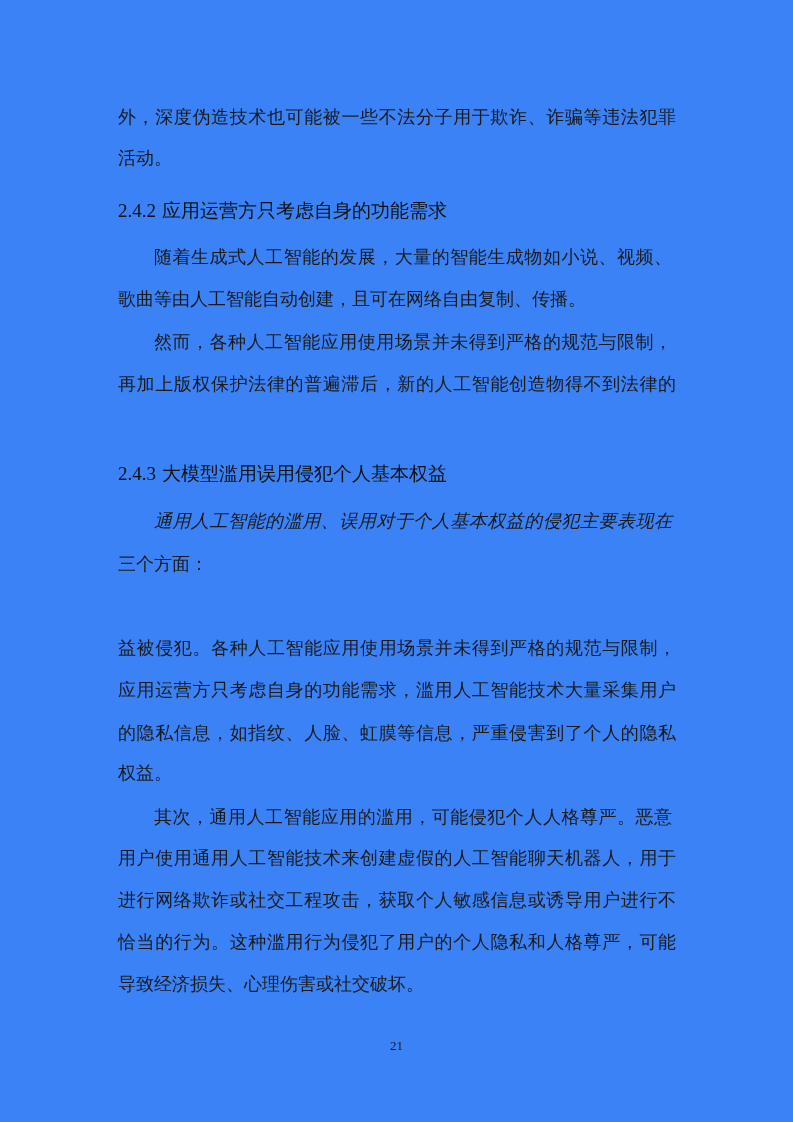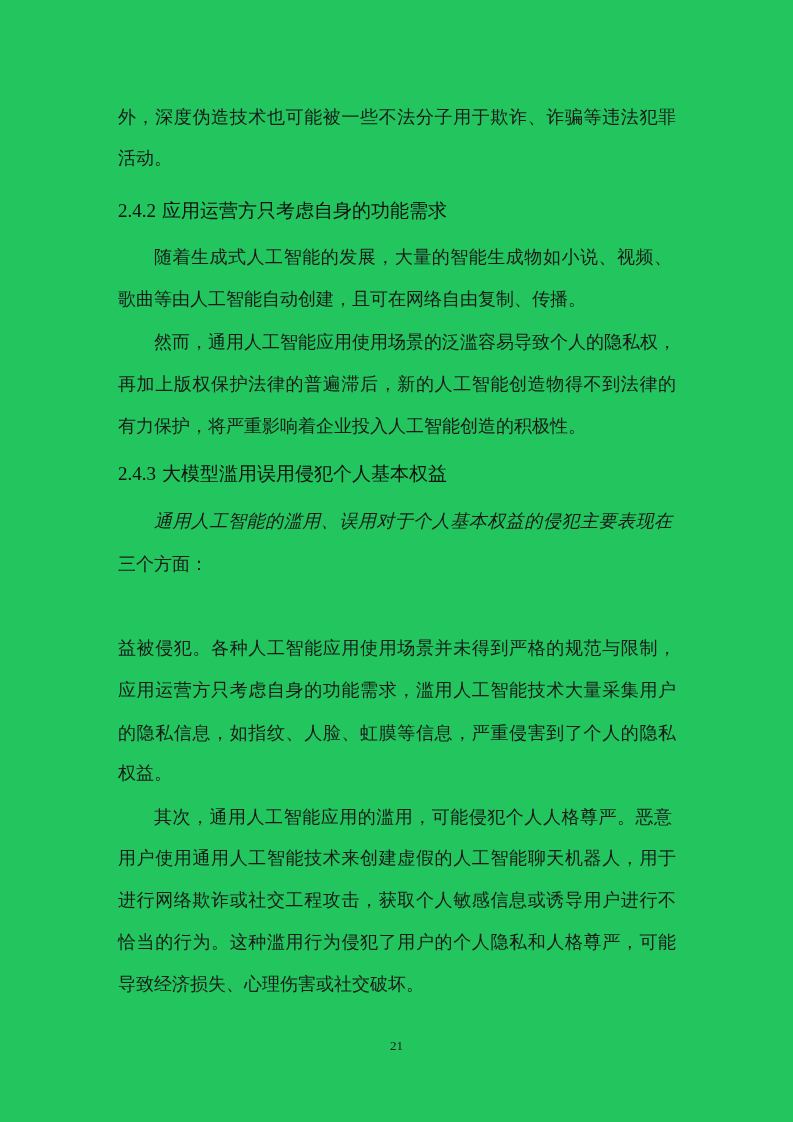--- a/index.html
+++ b/index.html
@@ -4,7 +4,7 @@
 <style>
   html, body { margin: 0; padding: 0; background: #ffffff; }
   body { width: 793px; height: 1122px; position: relative; overflow: hidden; }
-  .page { position: absolute; left: 0; top: 0; width: 793px; height: 1122px; background: #22c55e; }
+  .page { position: absolute; left: 0; top: 0; width: 793px; height: 1122px; background: #3b82f6; }
   .line {
     position: absolute;
     left: 118px;

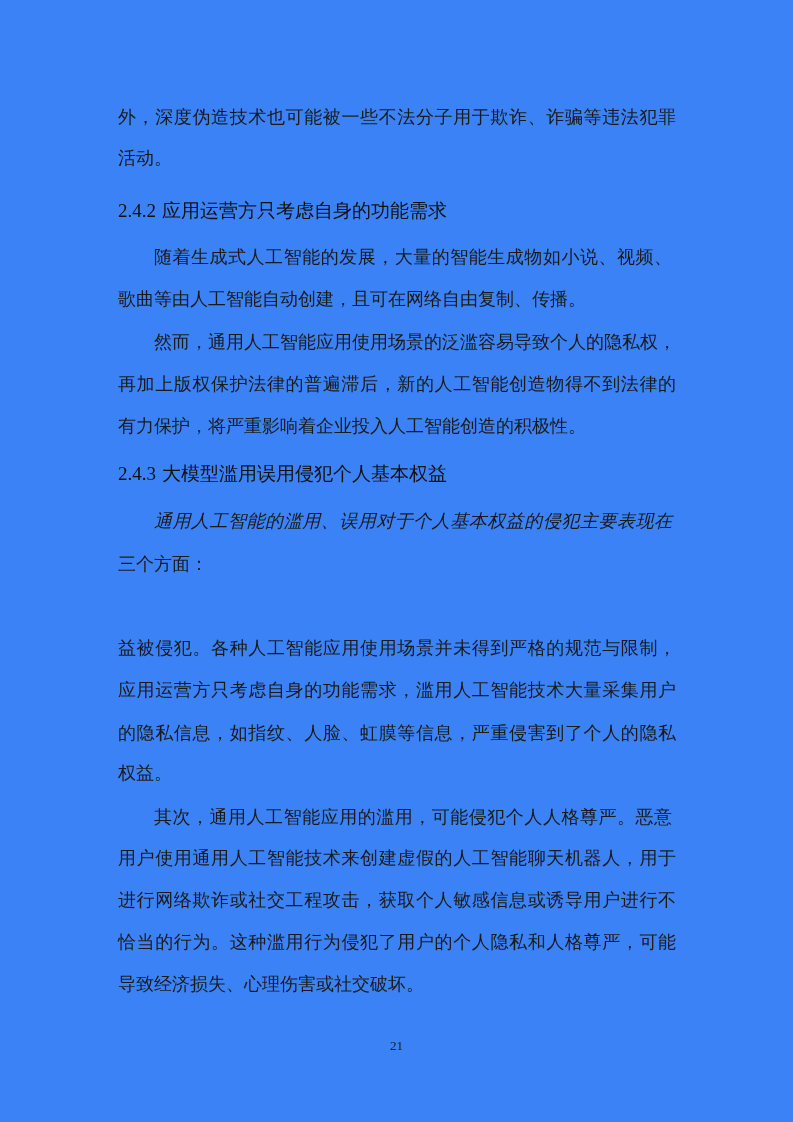--- a/index.html
+++ b/index.html
@@ -57,7 +57,7 @@
   <div class="line indent" style="top:244px;">随着生成式人工智能的发展，大量的智能生成物如小说、视频、</div>
   <div class="line last" style="top:286px;">歌曲等由人工智能自动创建，且可在网络自由复制、传播。</div>
 
-  <div class="line indent" style="top:329px;">然而，通用人工智能应用使用场景的泛滥容易导致个人的隐私权，</div>
+  <div class="line indent" style="top:329px;">然而，各种人工智能应用使用场景并未得到严格的规范与限制，</div>
   <div class="line" style="top:371px;">再加上版权保护法律的普遍滞后，新的人工智能创造物得不到法律的</div>
   <div class="line last" style="top:413px;">有力保护，将严重影响着企业投入人工智能创造的积极性。</div>
 

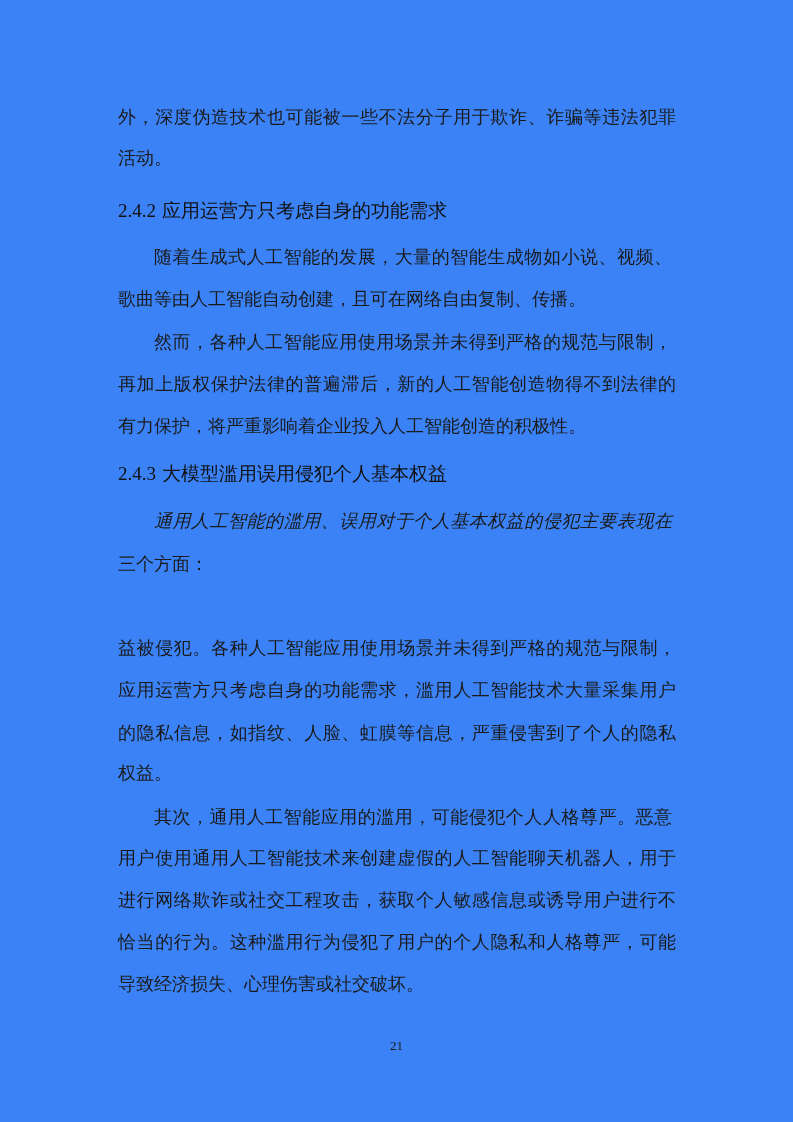--- a/index.html
+++ b/index.html
@@ -59,7 +59,6 @@
 
   <div class="line indent" style="top:329px;">然而，各种人工智能应用使用场景并未得到严格的规范与限制，</div>
   <div class="line" style="top:371px;">再加上版权保护法律的普遍滞后，新的人工智能创造物得不到法律的</div>
-  <div class="line last" style="top:413px;">有力保护，将严重影响着企业投入人工智能创造的积极性。</div>
 
   <div class="heading" style="top:459px;">
     <span class="num">2.4.3</span>

